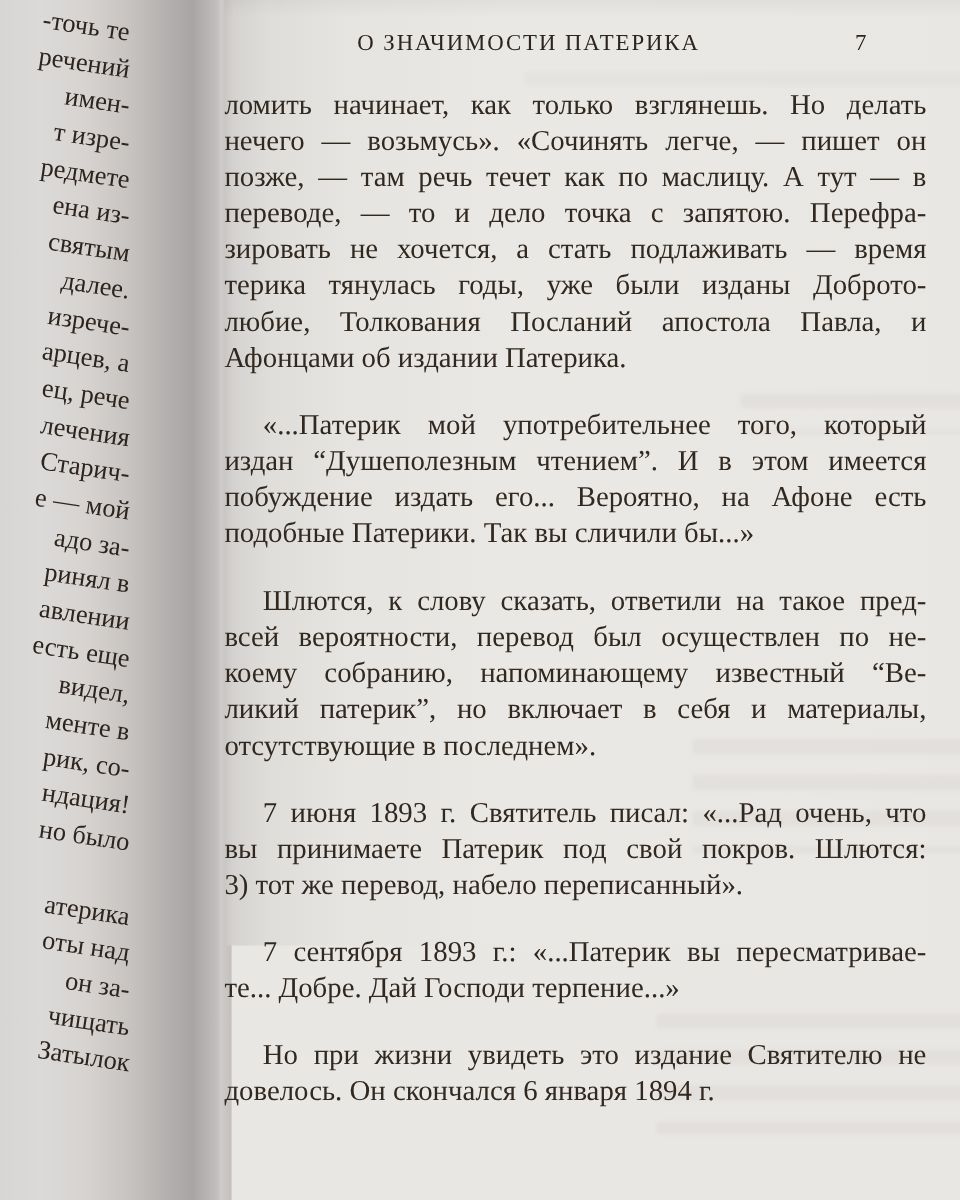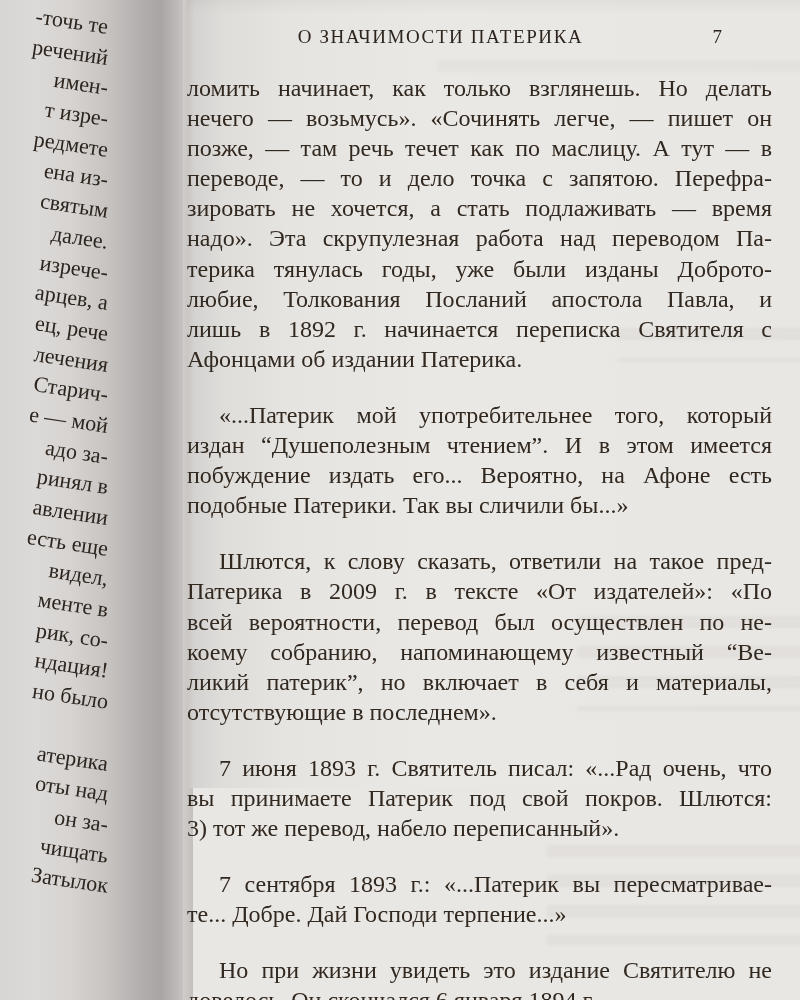--- a/index.html
+++ b/index.html
@@ -131,7 +131,6 @@
         <span class="line">позже, — там речь течет как по маслицу. А тут — в</span>
         <span class="line">переводе, — то и дело точка с запятою. Перефра-</span>
         <span class="line">зировать не хочется, а стать подлаживать — время</span>
-        <span class="line">надо». Эта скрупулезная работа над переводом Па-</span>
         <span class="line">терика тянулась годы, уже были изданы Доброто-</span>
         <span class="line">любие, Толкования Посланий апостола Павла, и</span>
         <span class="line">лишь в 1892 г. начинается переписка Святителя с</span>

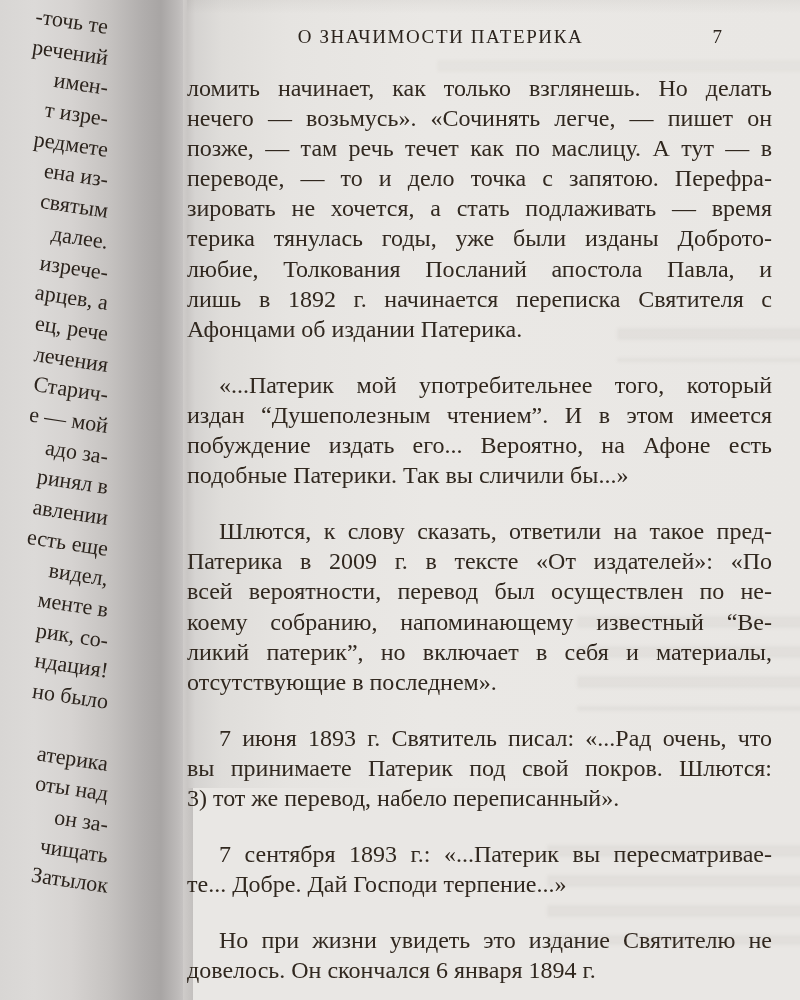--- a/index.html
+++ b/index.html
@@ -133,7 +133,6 @@
         <span class="line">зировать не хочется, а стать подлаживать — время</span>
         <span class="line">терика тянулась годы, уже были изданы Доброто-</span>
         <span class="line">любие, Толкования Посланий апостола Павла, и</span>
-        <span class="line">лишь в 1892 г. начинается переписка Святителя с</span>
         <span class="line end">Афонцами об издании Патерика.</span>
         <span class="line indent">«...Патерик мой употребительнее того, который</span>
         <span class="line">издан “Душеполезным чтением”. И в этом имеется</span>

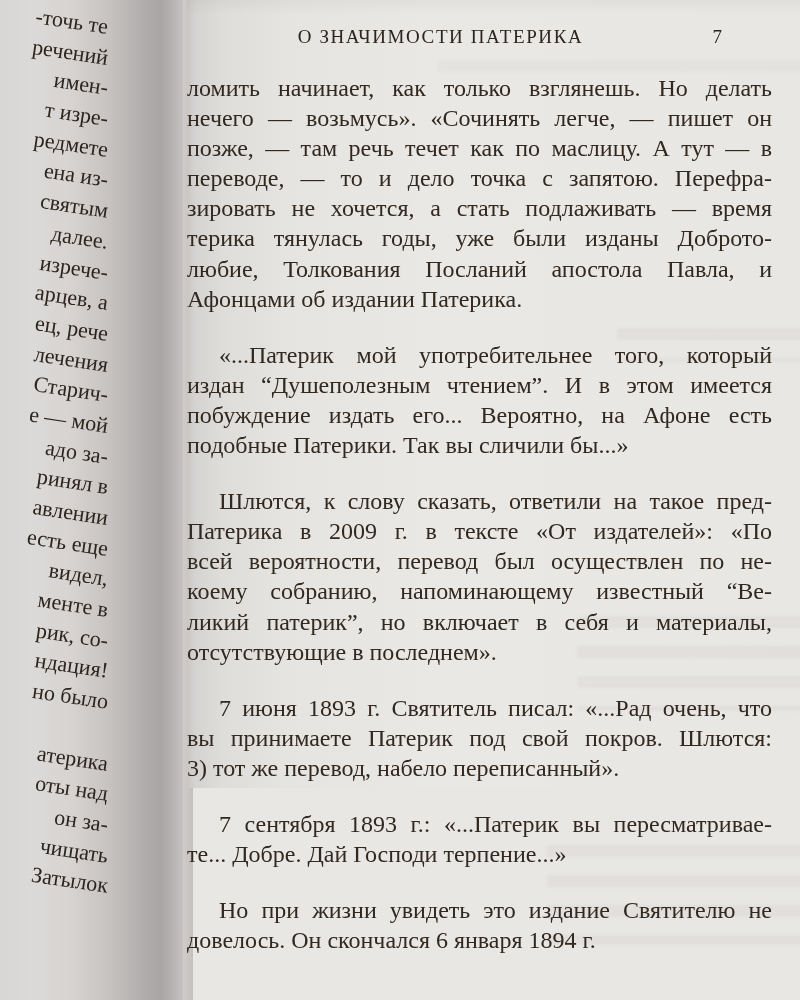--- a/index.html
+++ b/index.html
@@ -139,7 +139,6 @@
         <span class="line">побуждение издать его... Вероятно, на Афоне есть</span>
         <span class="line end">подобные Патерики. Так вы сличили бы...»</span>
         <span class="line indent">Шлются, к слову сказать, ответили на такое пред-</span>
-        <span class="line">Патерика в 2009 г. в тексте «От издателей»: «По</span>
         <span class="line">всей вероятности, перевод был осуществлен по не-</span>
         <span class="line">коему собранию, напоминающему известный “Ве-</span>
         <span class="line">ликий патерик”, но включает в себя и материалы,</span>

